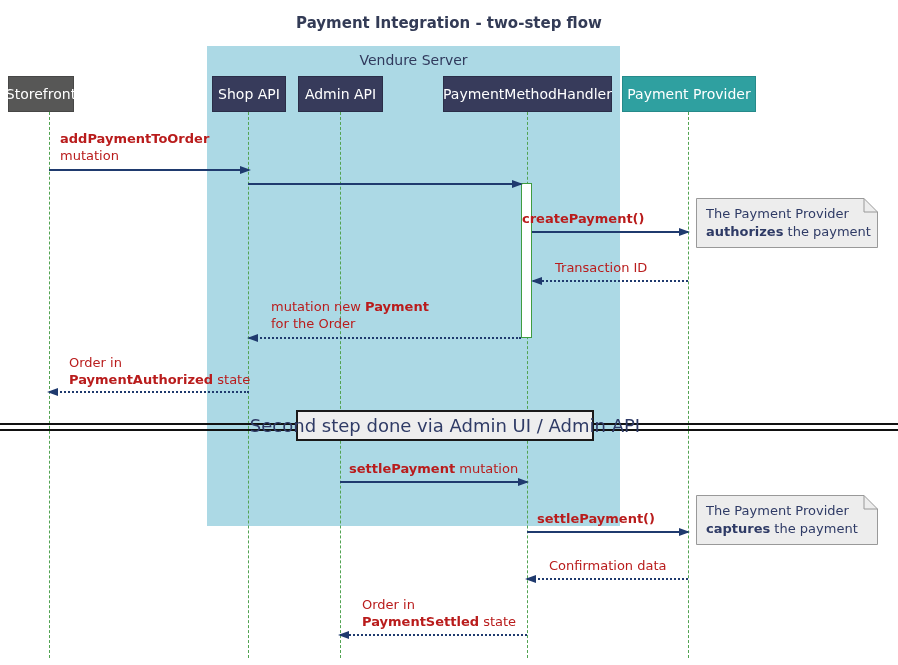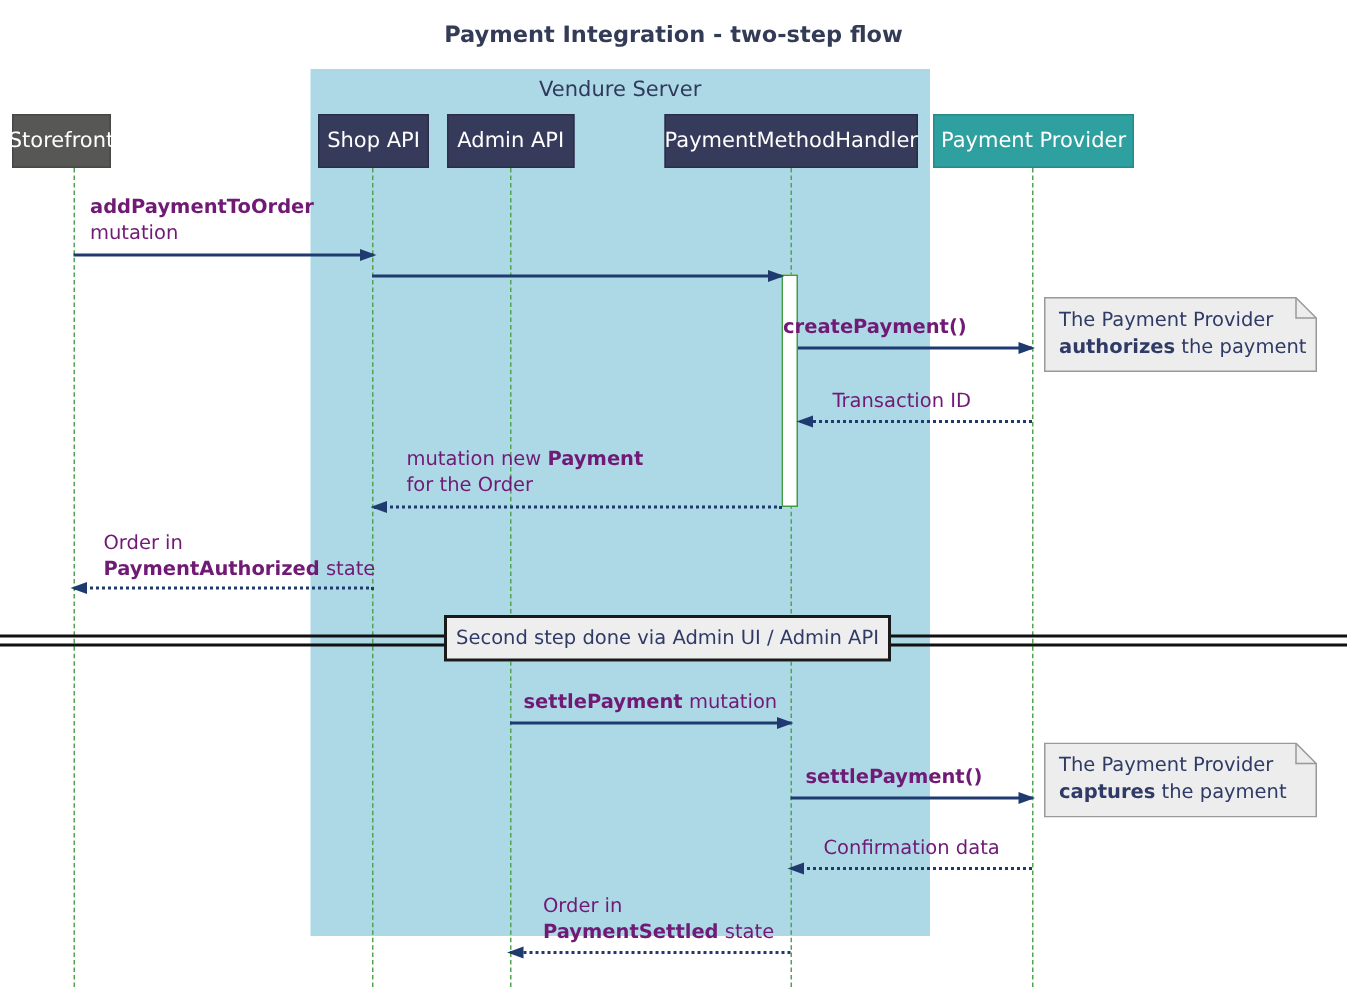--- a/index.html
+++ b/index.html
@@ -11,7 +11,7 @@
     position:absolute;left:0;right:0;top:14px;text-align:center;
     font-size:15px;font-weight:bold;color:#333B56;
   }
-  .frame{position:absolute;left:207px;top:46px;width:413px;height:578px;background:#ACD9E5;}
+  .frame{position:absolute;left:207px;top:46px;width:413px;height:480px;background:#ACD9E5;}
   .frame-label{
     position:absolute;left:0;right:0;top:6px;text-align:center;
     font-size:14px;color:#30395C;

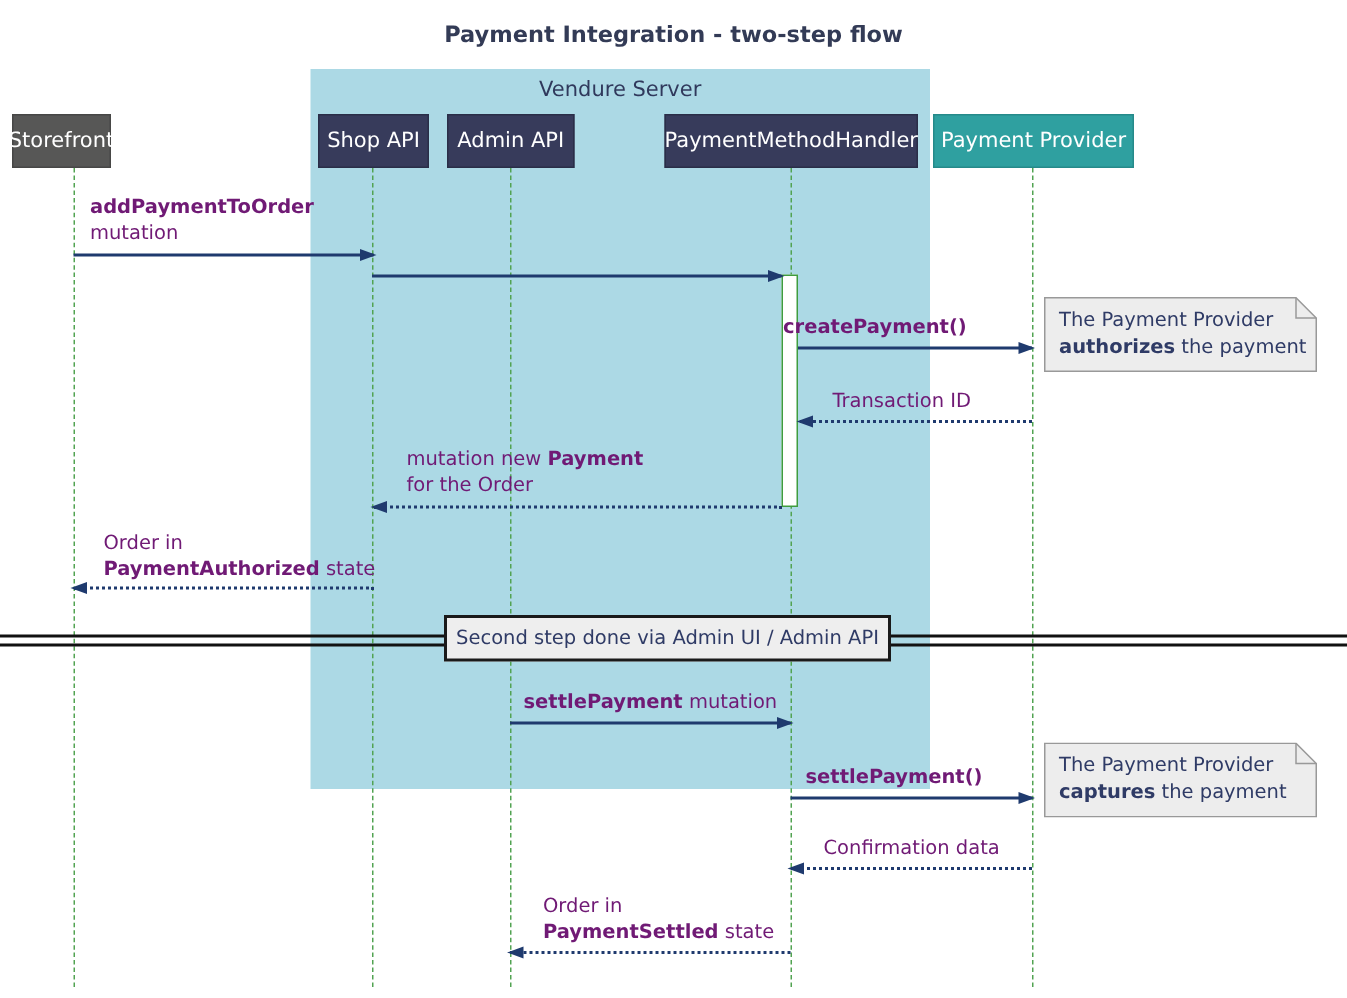--- a/index.html
+++ b/index.html
@@ -31,7 +31,7 @@
   .head{position:absolute;width:0;height:0;top:-5px;}
   .head.right{right:-2px;border-left:11px solid #1F3A6E;border-top:4px solid transparent;border-bottom:4px solid transparent;}
   .head.left{left:-2px;border-right:11px solid #1F3A6E;border-top:4px solid transparent;border-bottom:4px solid transparent;}
-  .msg-label{position:absolute;font-size:13px;line-height:17px;color:#701a75;white-space:nowrap;}
+  .msg-label{position:absolute;font-size:13px;line-height:17px;color:#b91c1c;white-space:nowrap;}
   .b{font-weight:bold;}
   .divider-line{position:absolute;left:0;width:898px;height:2px;background:#111;}
   .divider-box{

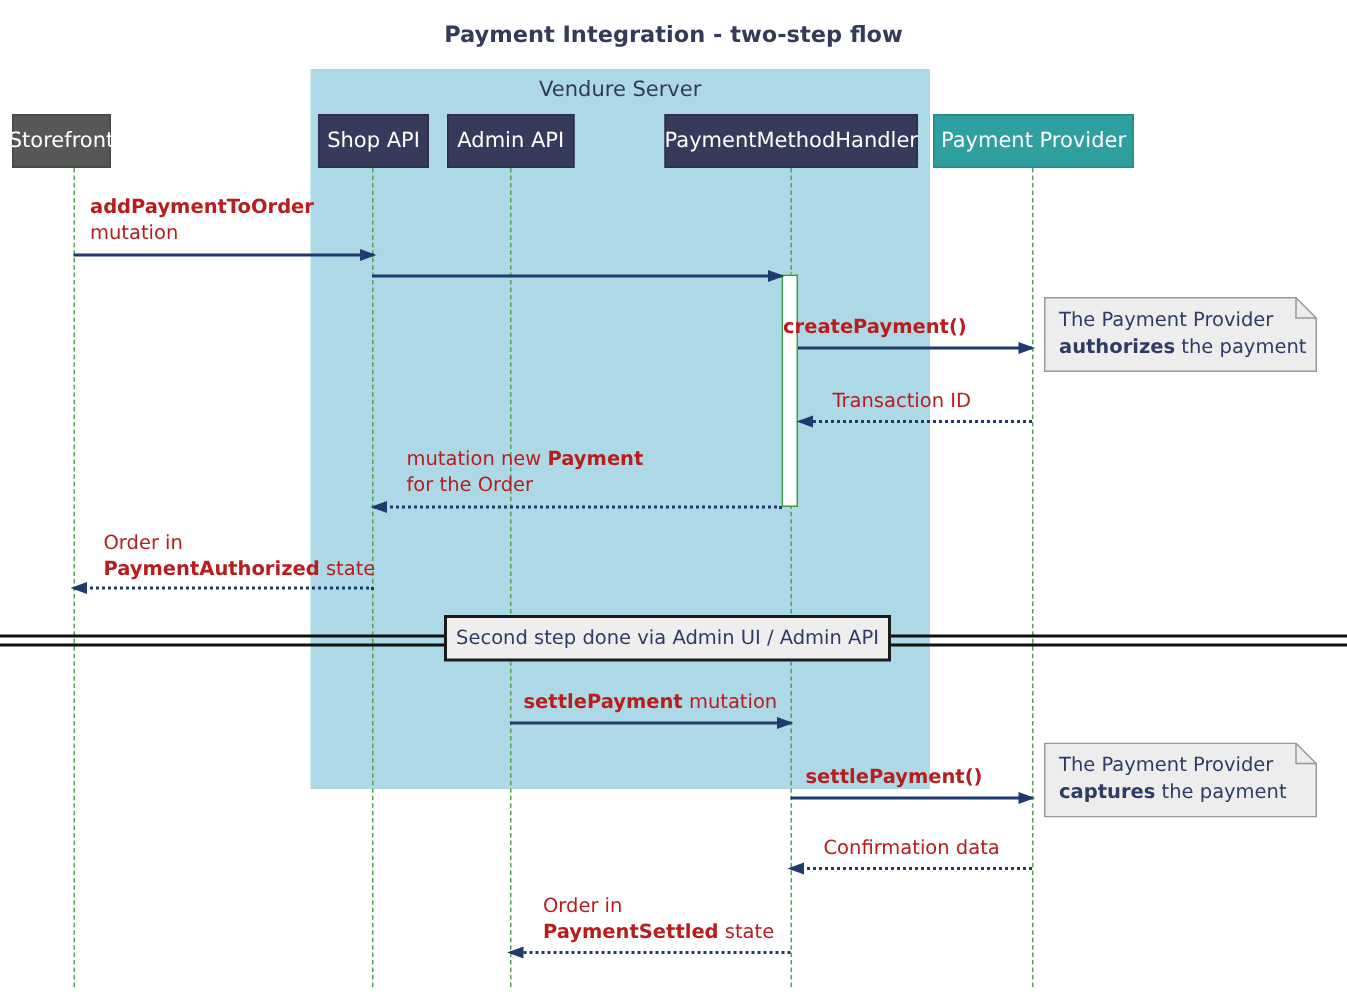--- a/index.html
+++ b/index.html
@@ -38,7 +38,7 @@
     position:absolute;left:296px;top:410px;width:298px;height:31px;box-sizing:border-box;
     background:#EEEEEE;border:2px solid #1A1A1A;
     display:flex;align-items:center;justify-content:center;
-    font-size:13px;color:#2F3B66;white-space:nowrap;
+    font-size:18px;color:#2F3B66;white-space:nowrap;
   }
   .note{position:absolute;width:145px;height:50px;}
   .note svg{position:absolute;left:0;top:0;}

